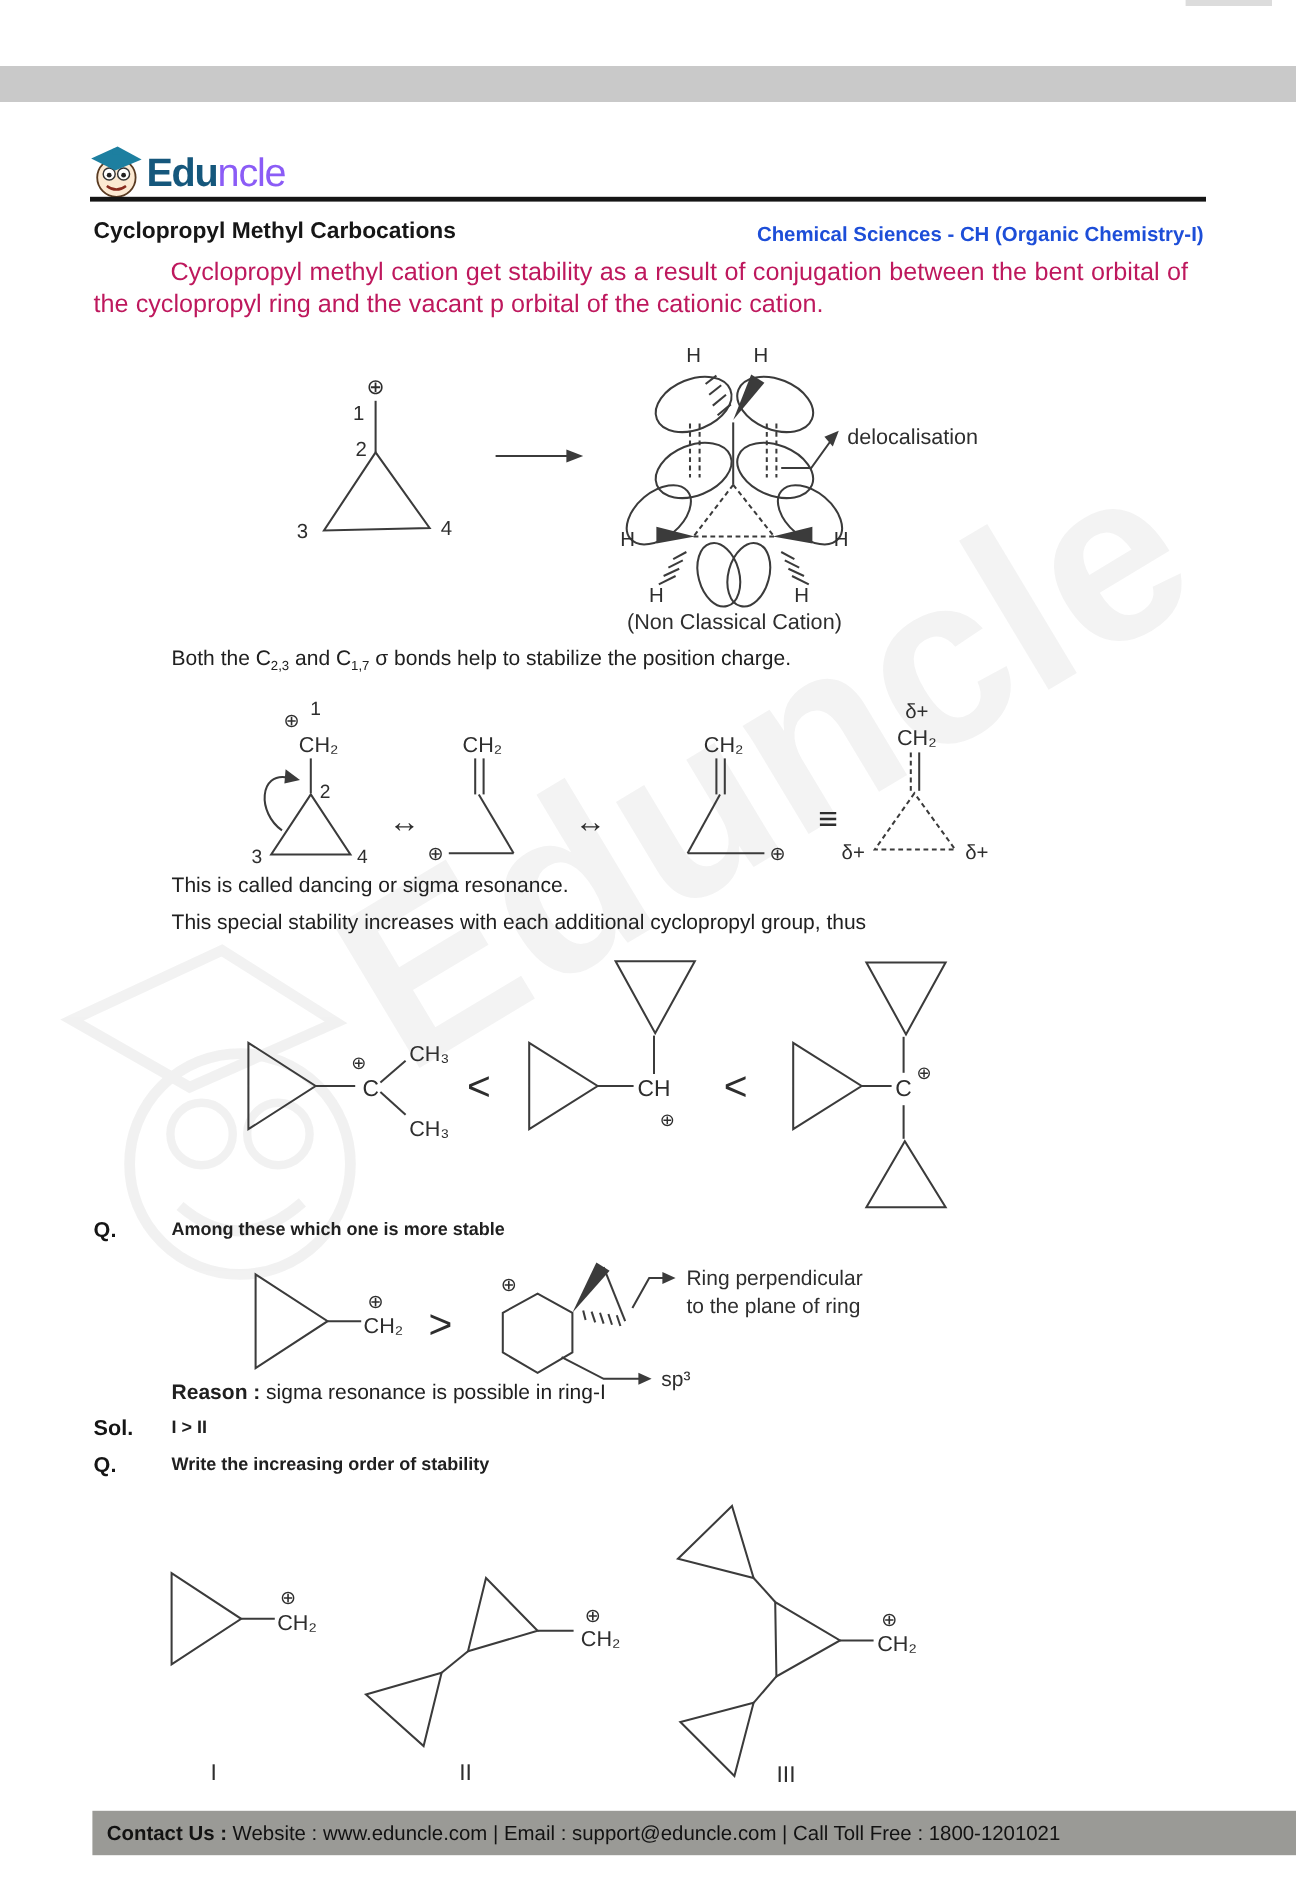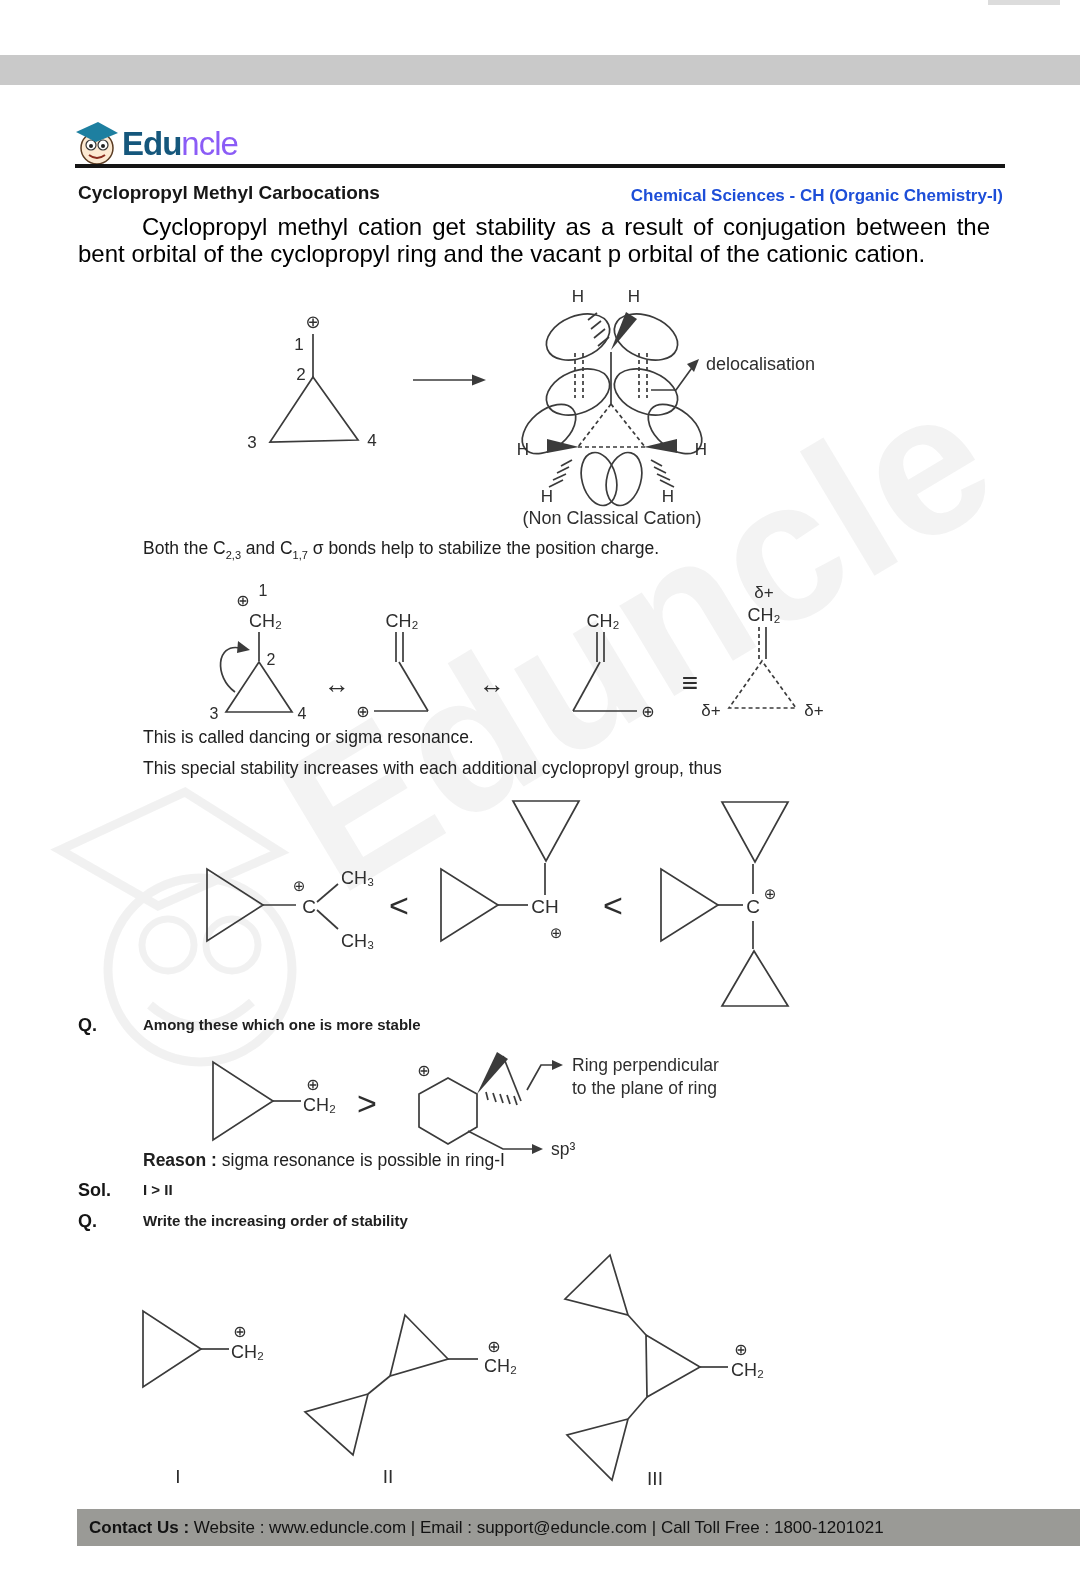--- a/index.html
+++ b/index.html
@@ -17,7 +17,7 @@
   .subject{right:77px;top:142px;font-size:17px;font-weight:bold;color:#1d4ed8;margin-top:44px;}
   .rule{left:75px;top:164px;width:930px;height:4px;background:#151515;}
   .sec-title{left:78px;top:182px;font-size:19px;font-weight:bold;color:#161616;}
-  .para{left:78px;top:213px;width:912px;font-size:24px;line-height:27px;text-align:justify;text-indent:64px;color:#000000;}
+  .para{left:78px;top:213px;width:912px;font-size:21px;line-height:27px;text-align:justify;text-indent:64px;color:#be185d;}
   .line-text{font-size:17.5px;color:#202020;}
   sub{font-size:11px;}
   .b{font-weight:bold;}

